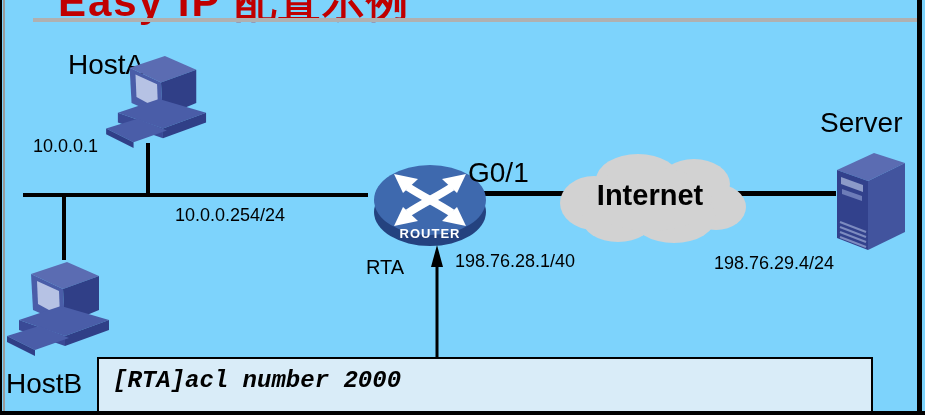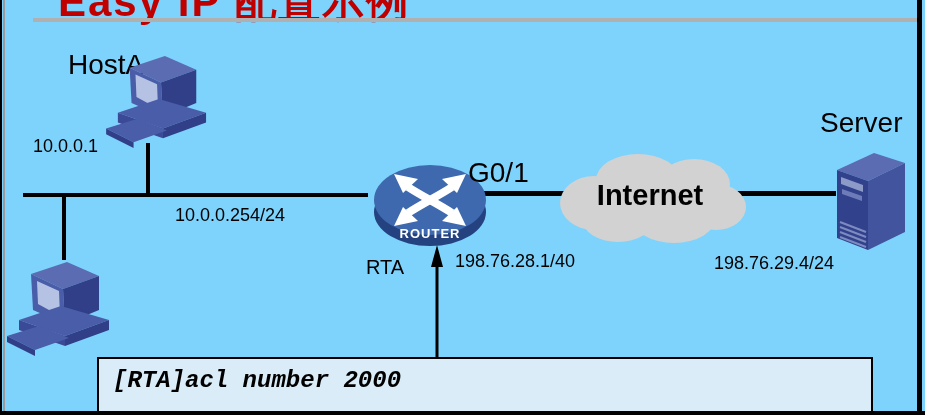--- a/index.html
+++ b/index.html
@@ -152,6 +152,7 @@
       <polygon points="0,78 28,92 28,98 0,84" fill="#303f87"></polygon>
     </svg>
   </div>
+  <div class="lbl lbl-hostb">HostB</div>
 
   <div class="lbl lbl-lan-ip">10.0.0.254/24</div>
   <div class="icon icon-router">

